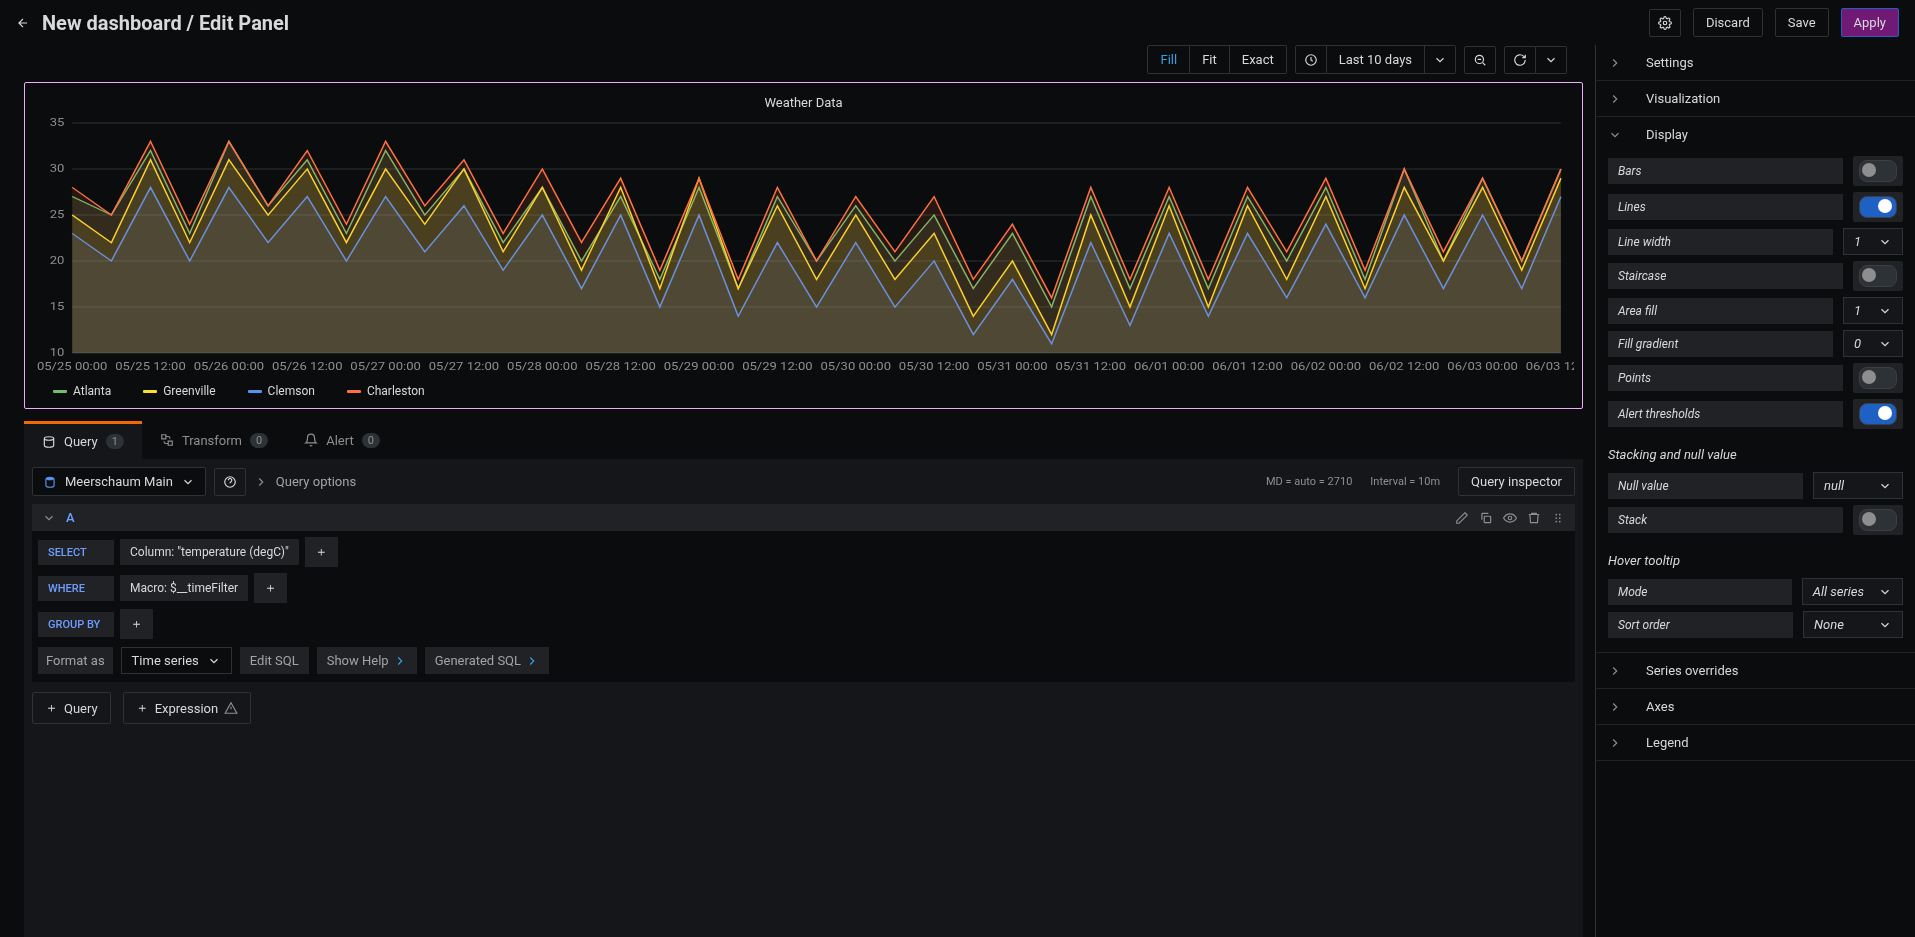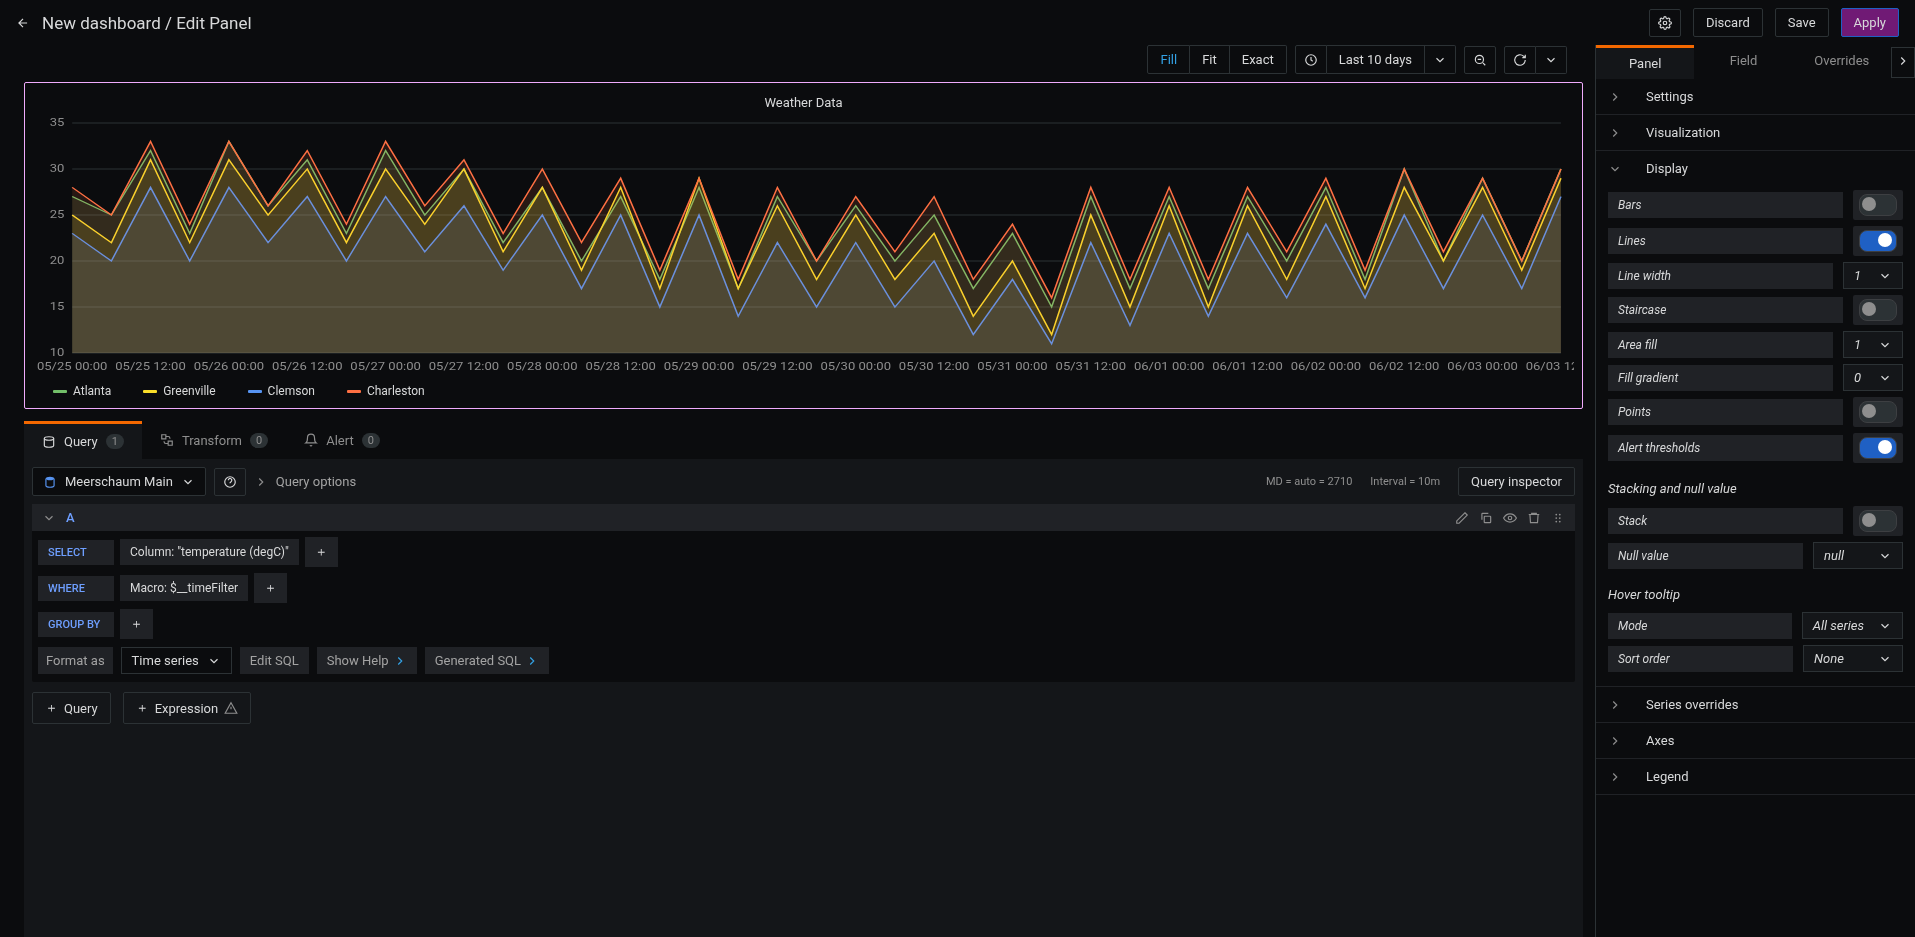--- a/index.html
+++ b/index.html
@@ -29,8 +29,9 @@
   align-items: center;
 }
 .breadcrumb {
-  font-size: 17px;
+  font-size: 20px;
   color: #d8d9da;
+  font-weight: bold;
 }
 .spacer { flex: 1; }
 .btn {

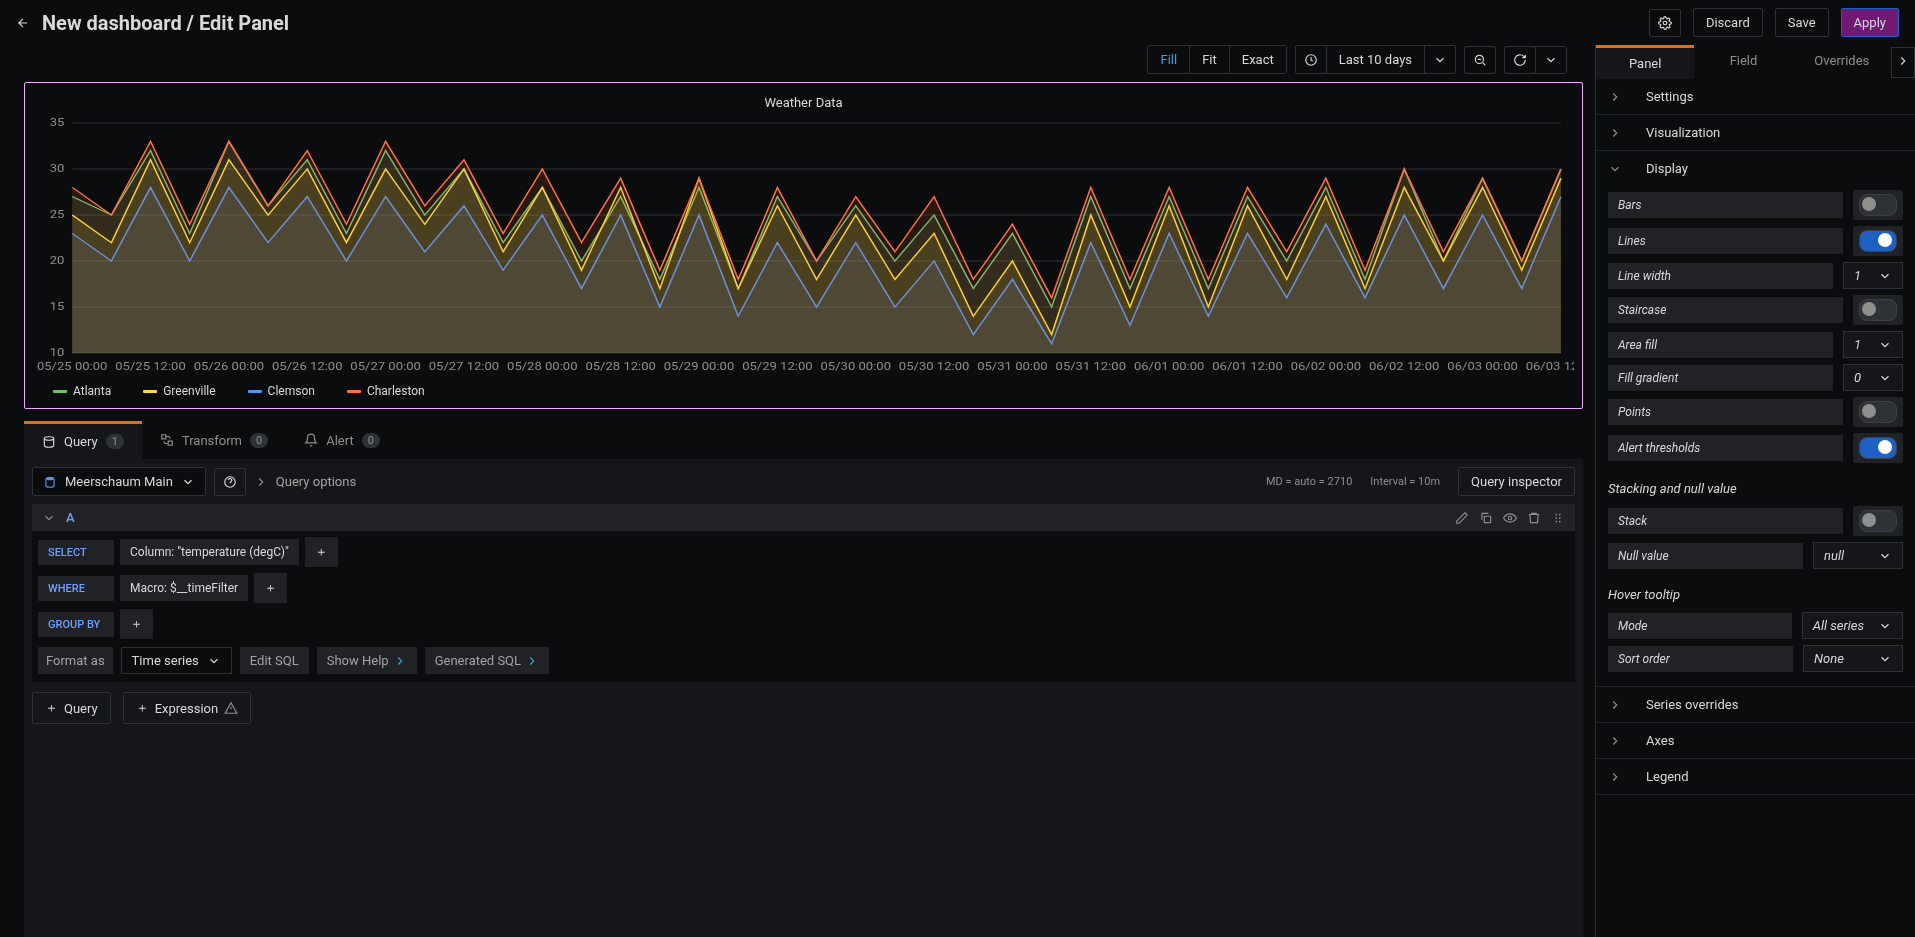--- a/index.html
+++ b/index.html
@@ -628,18 +628,6 @@
   </div>
 
   <div class="sidebar">
-    <div class="side-tabs-row">
-      <div class="side-tabs">
-        <div class="side-tab active">Panel</div>
-        <div class="side-tab">Field</div>
-        <div class="side-tab">Overrides</div>
-      </div>
-      <div class="side-collapse">
-        <svg class="icon" viewBox="0 0 24 24" fill="none" stroke="#d8d9da" stroke-width="2">
-            <path d="M9 18l6-6-6-6"></path>
-          </svg>
-      </div>
-    </div>
 
     <div class="side-section">
       <div class="section-header">

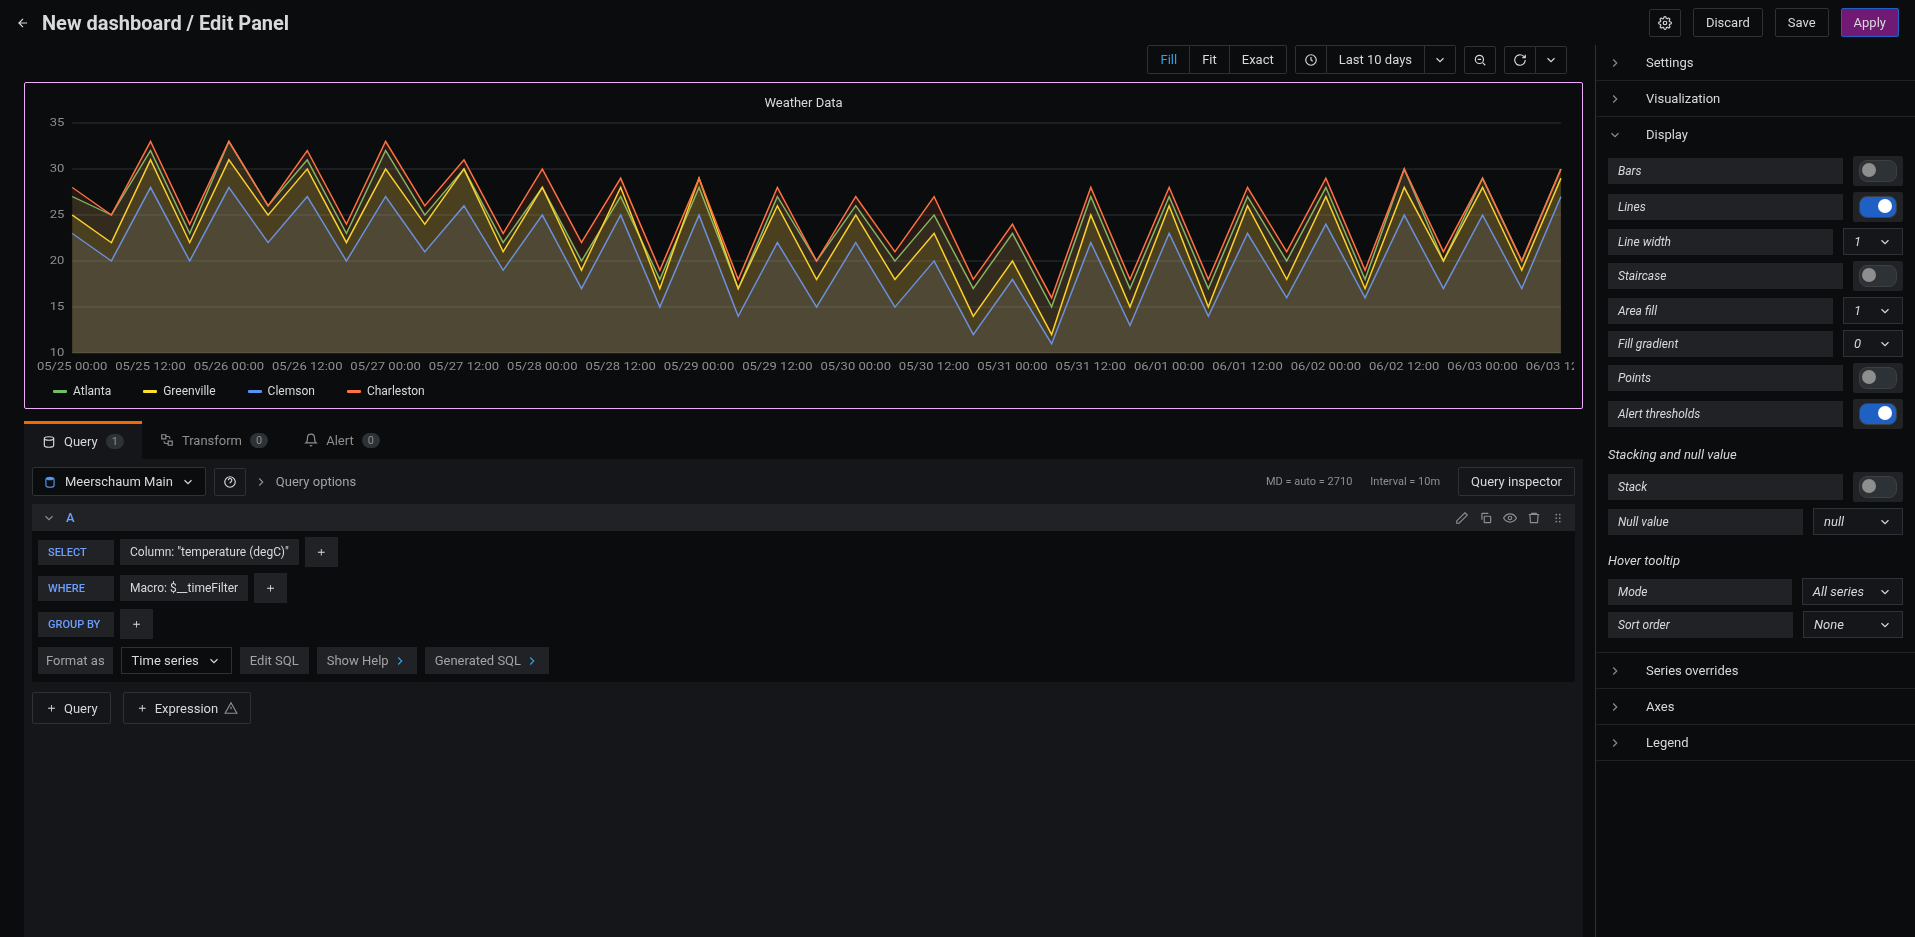--- a/index.html
+++ b/index.html
@@ -713,12 +713,6 @@
 
         <div class="subhead">Stacking and null value</div>
         <div class="opt-row">
-            <div class="opt-label">Stack</div>
-            <div class="toggle-wrap">
-              <div class="toggle"></div>
-            </div>
-          </div>
-        <div class="opt-row">
             <div class="opt-label">Null value</div>
             <div class="select-small" style="min-width:90px">
               <span>null</span>
@@ -727,6 +721,12 @@
               </svg>
             </div>
           </div>
+        <div class="opt-row">
+            <div class="opt-label">Stack</div>
+            <div class="toggle-wrap">
+              <div class="toggle"></div>
+            </div>
+          </div>
 
         <div class="subhead">Hover tooltip</div>
         <div class="opt-row">

